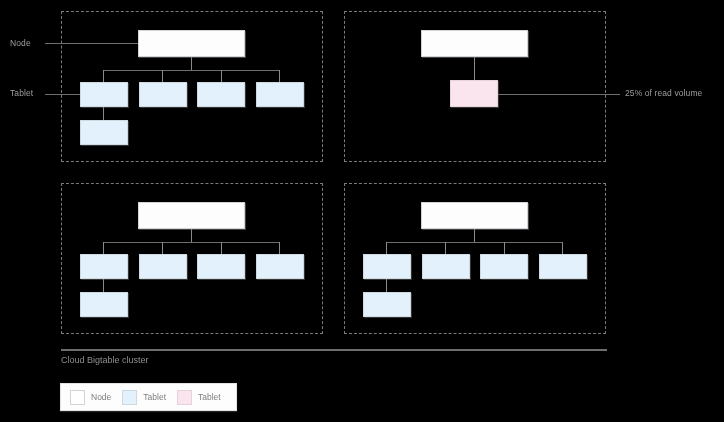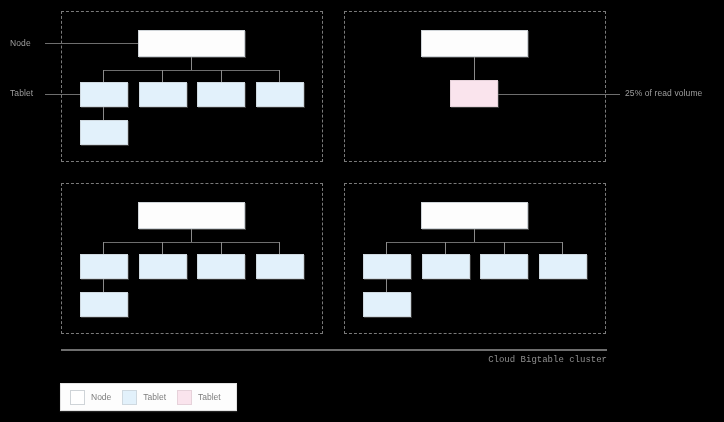--- a/index.html
+++ b/index.html
@@ -51,7 +51,7 @@
   }
   .cluster-caption{
     position:absolute;font-size:9px;color:#8f8f8f;
-    white-space:nowrap;text-align:right;font-family:Liberation Mono, monospace;
+    white-space:nowrap;text-align:left;
   }
 
   

